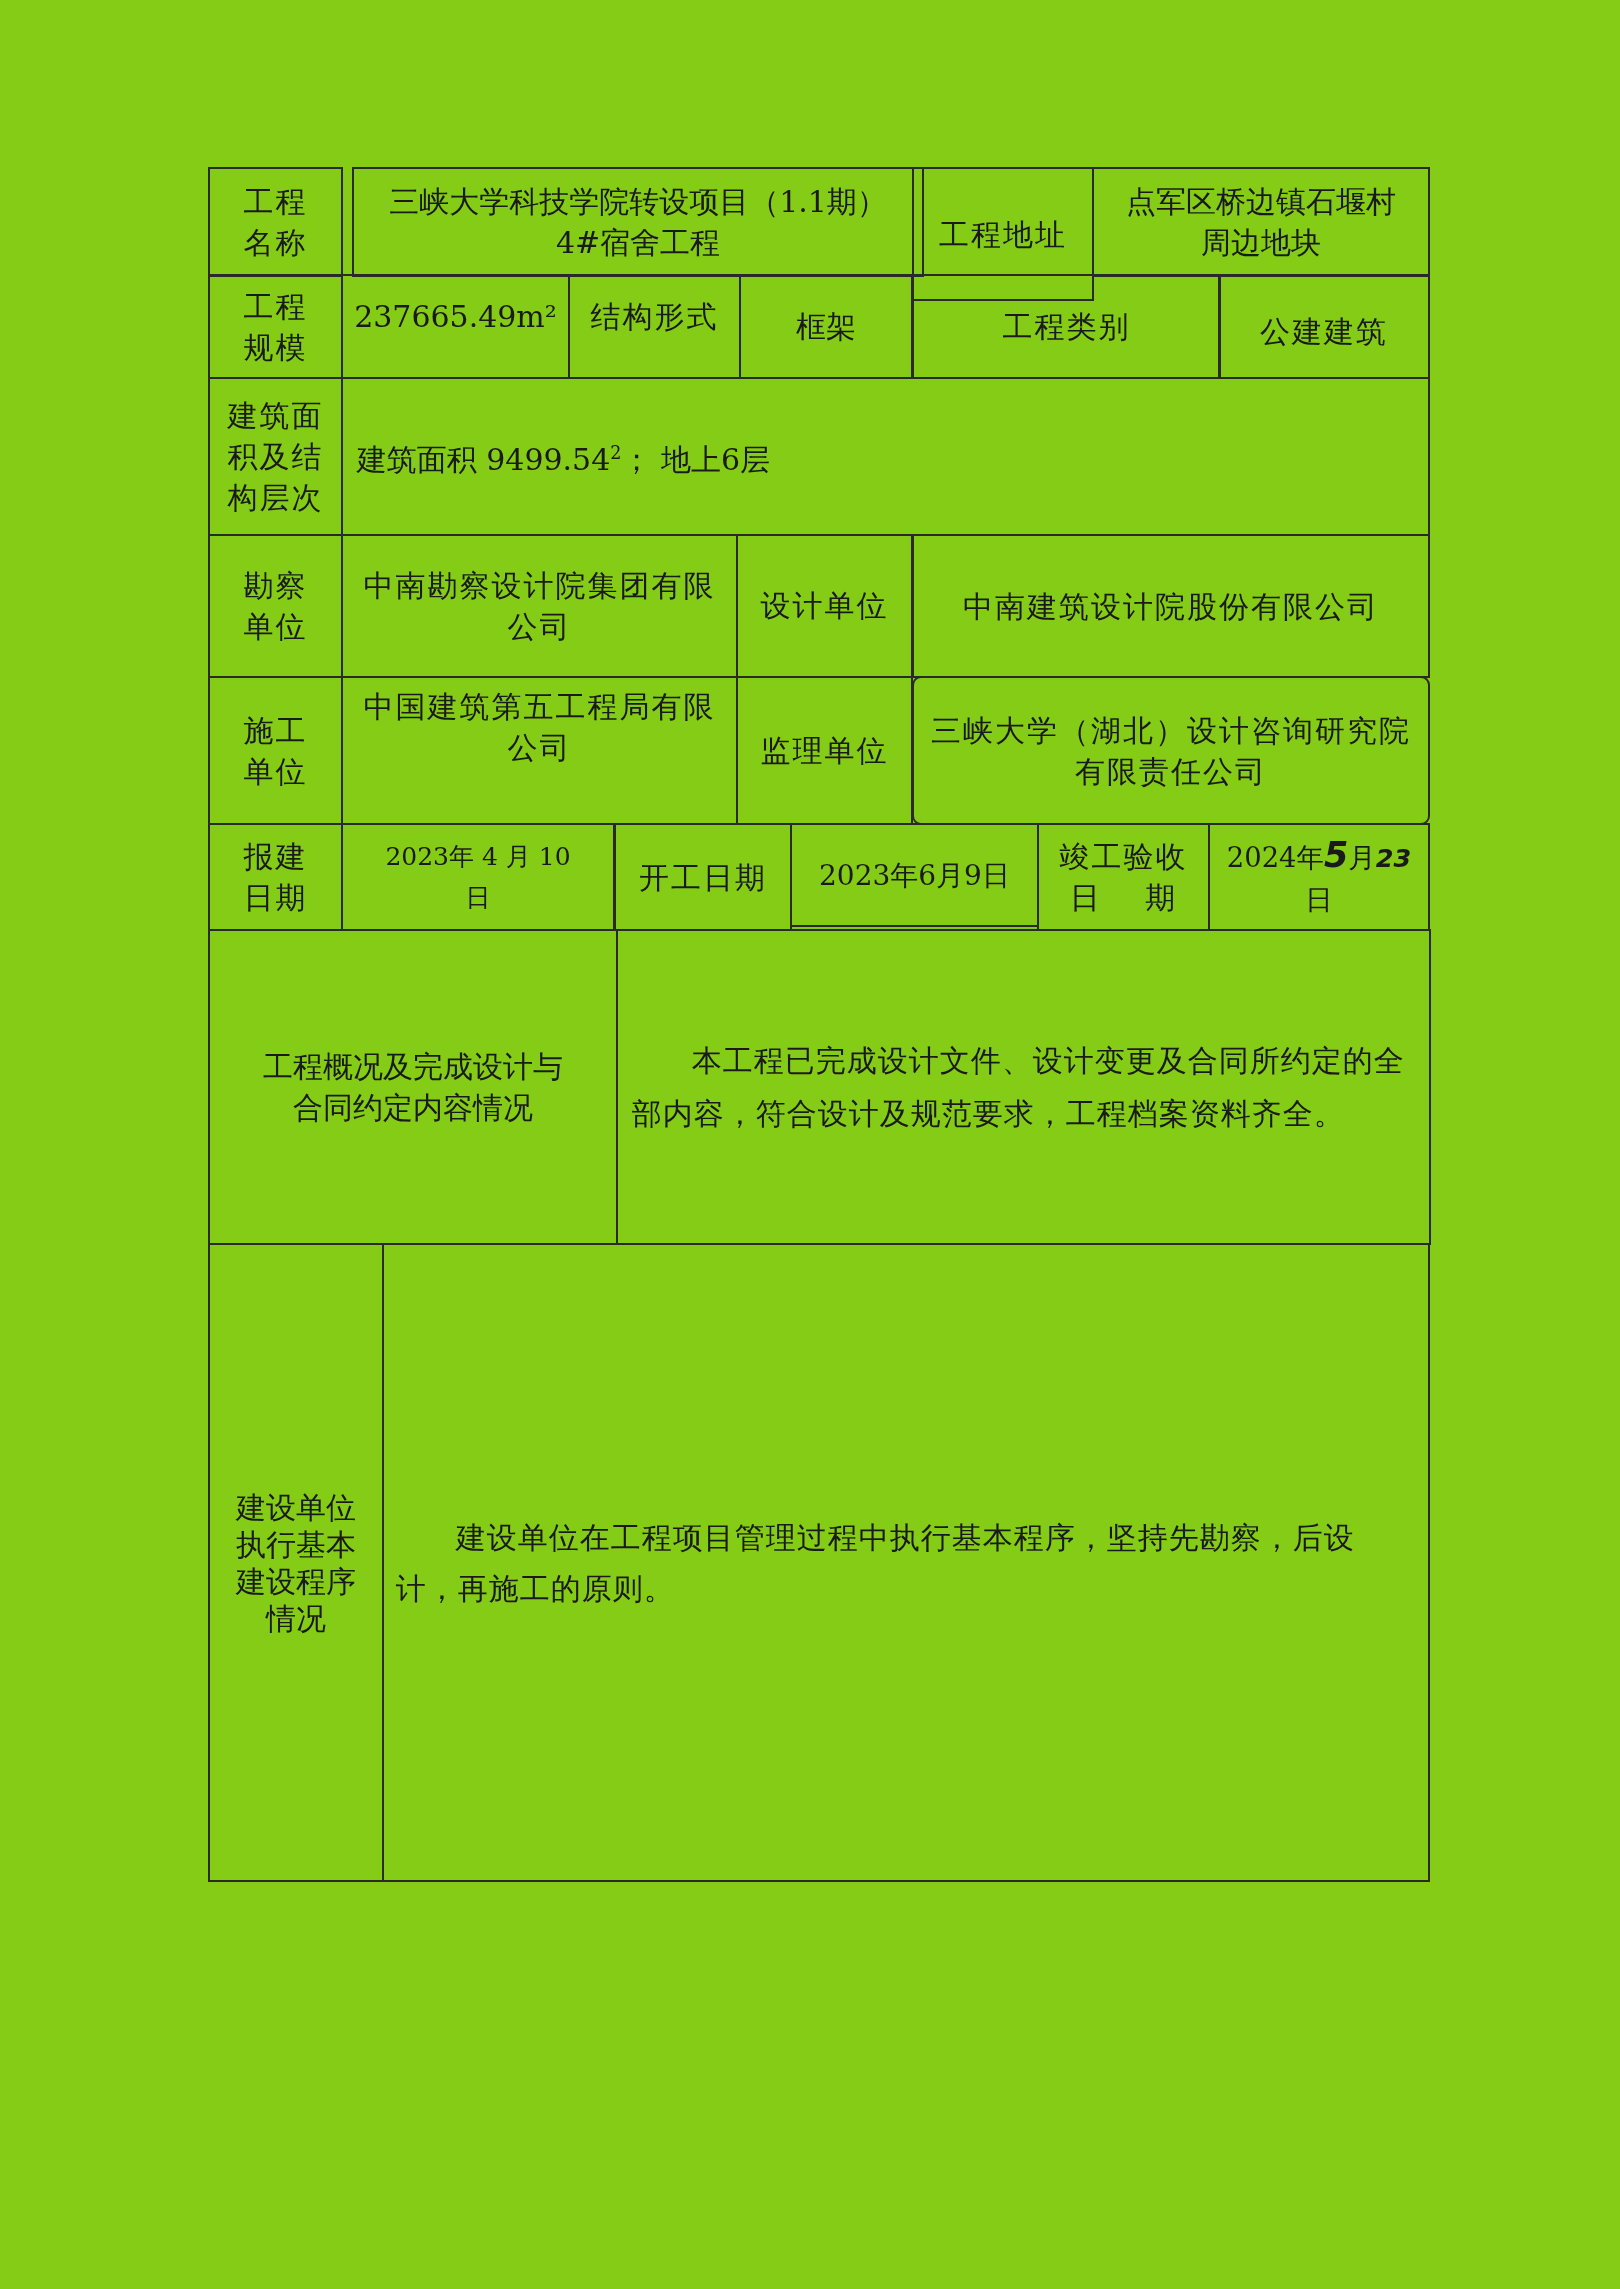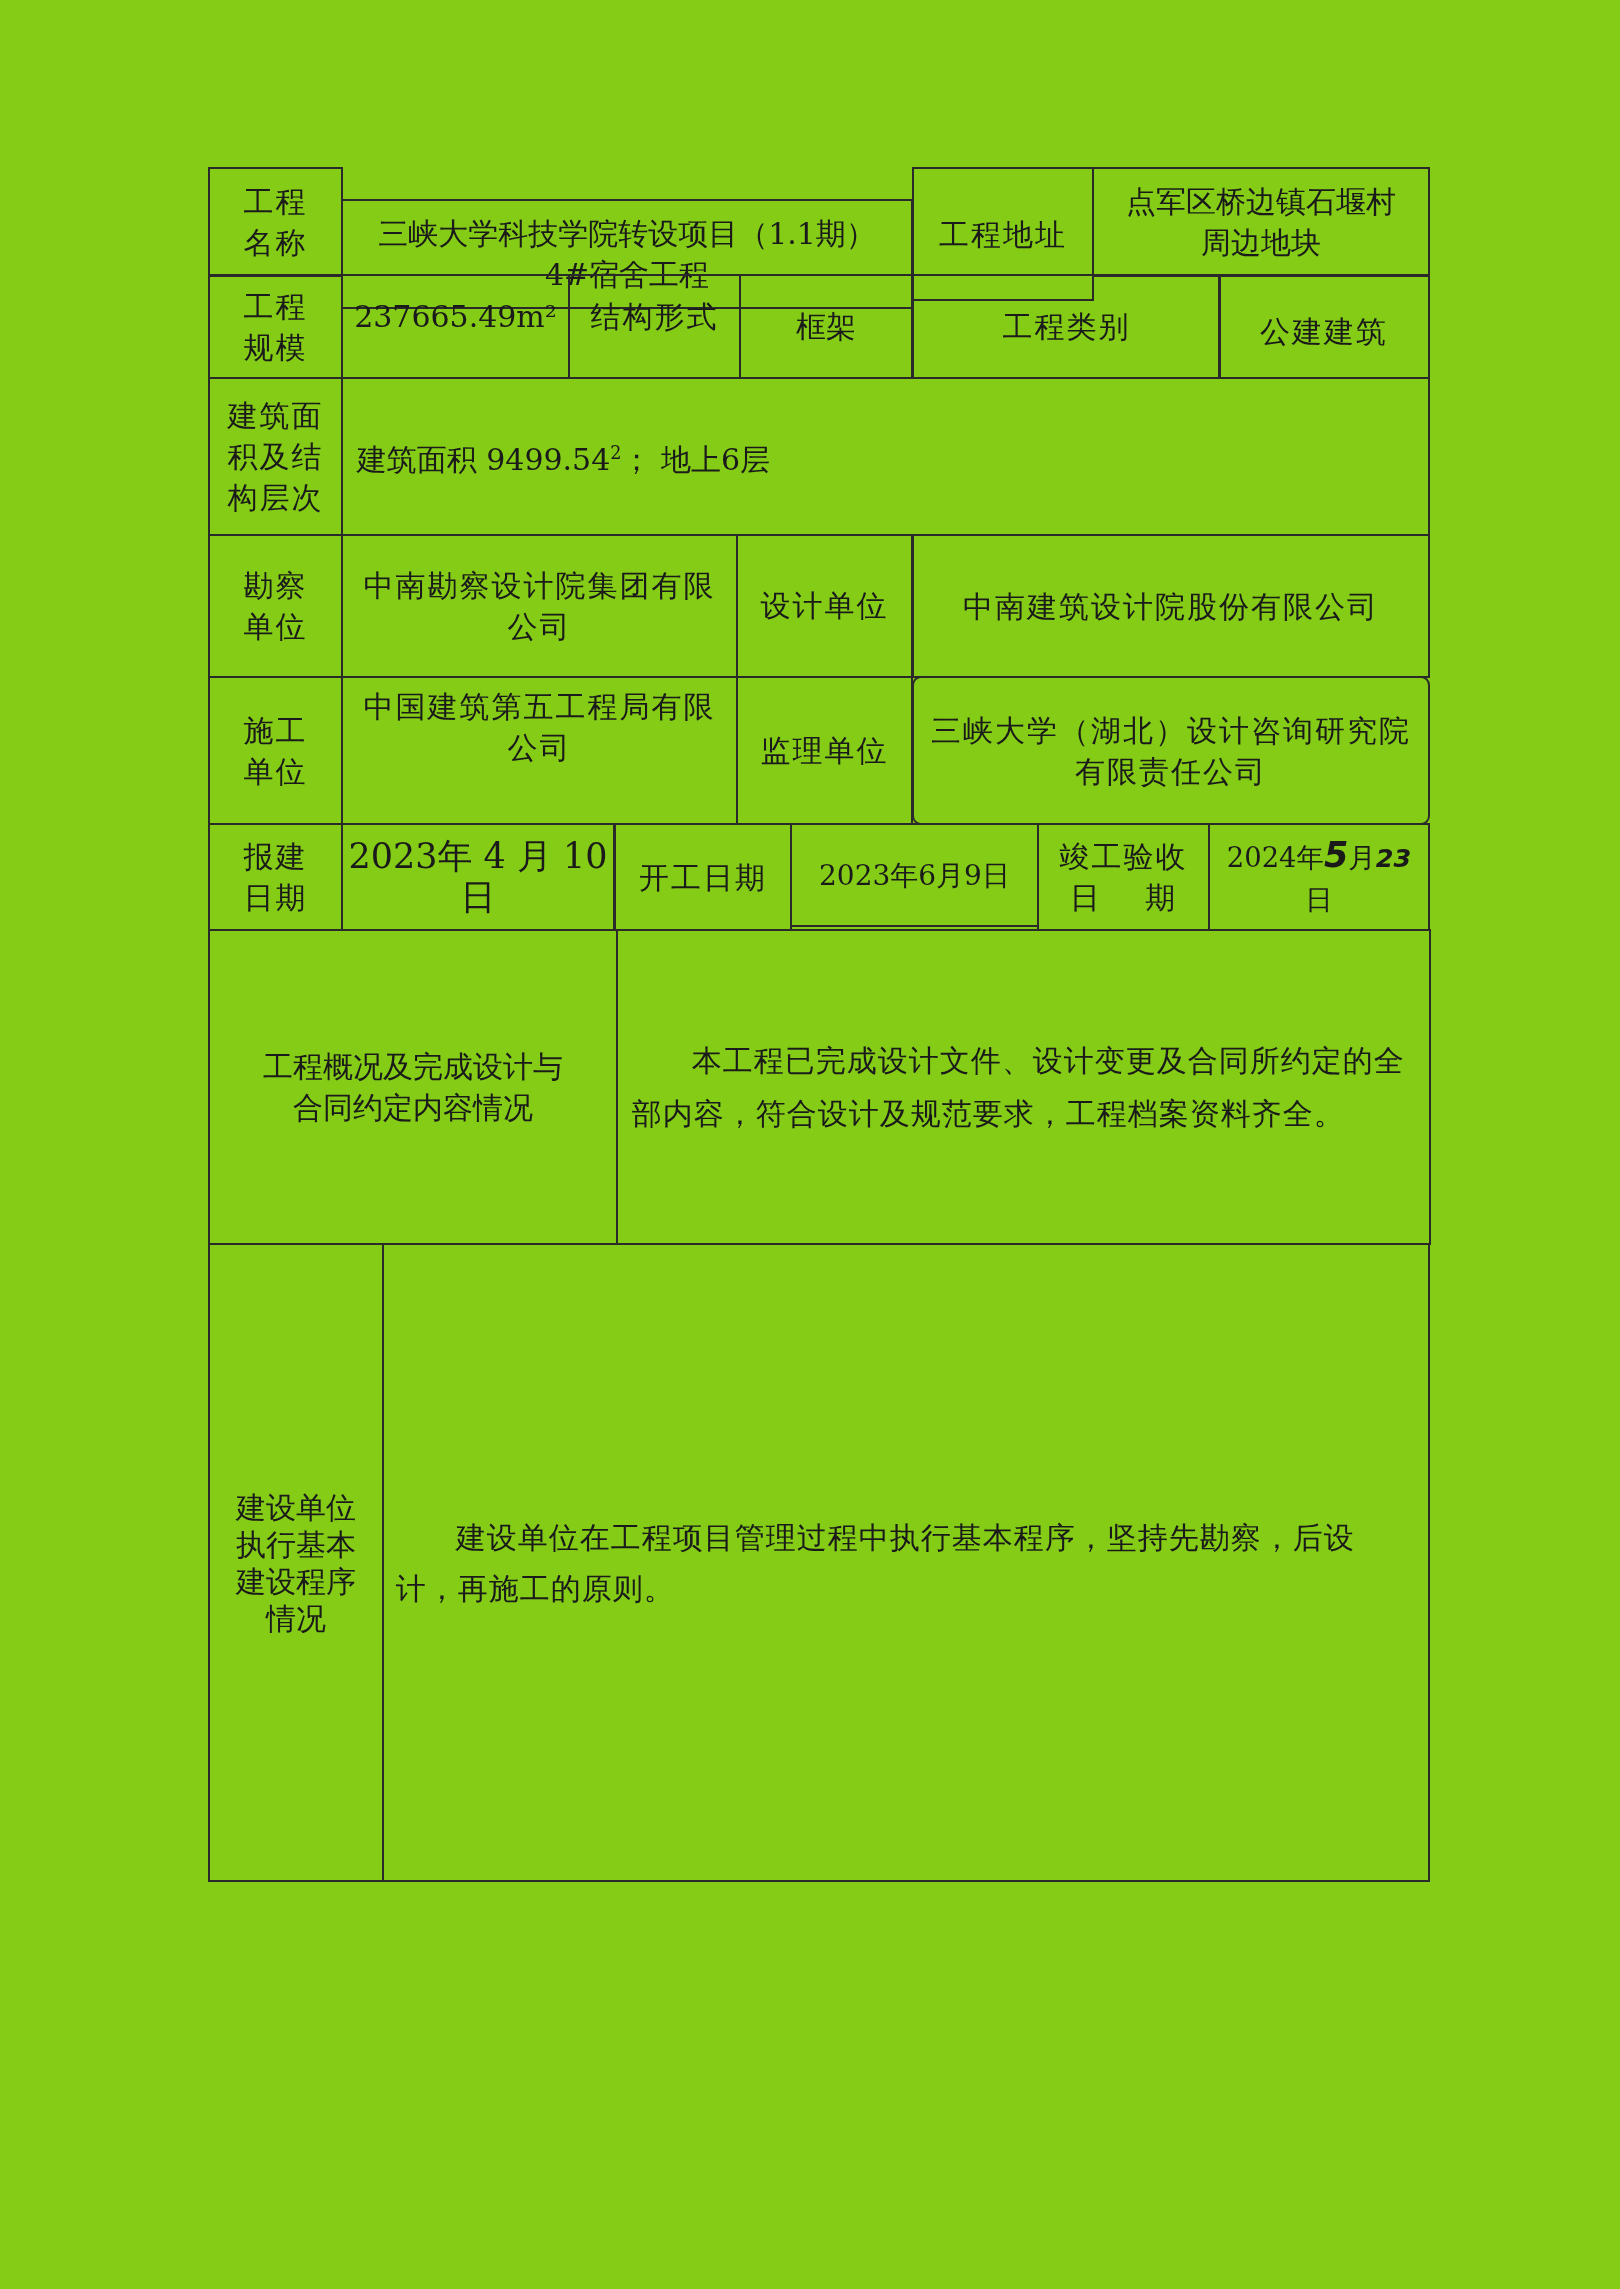--- a/index.html
+++ b/index.html
@@ -27,7 +27,7 @@
       <span>名称</span>
     </div>
   </div>
-  <div class="cell" style="left:341px; top:167px; width:572px; height:110px;margin-top:32px;">
+  <div class="cell" style="left:352px; top:167px; width:572px; height:110px;">
     <div class="stack">
       <span>三峡大学科技学院转设项目（1.1期）</span>
       <span>4#宿舍工程</span>

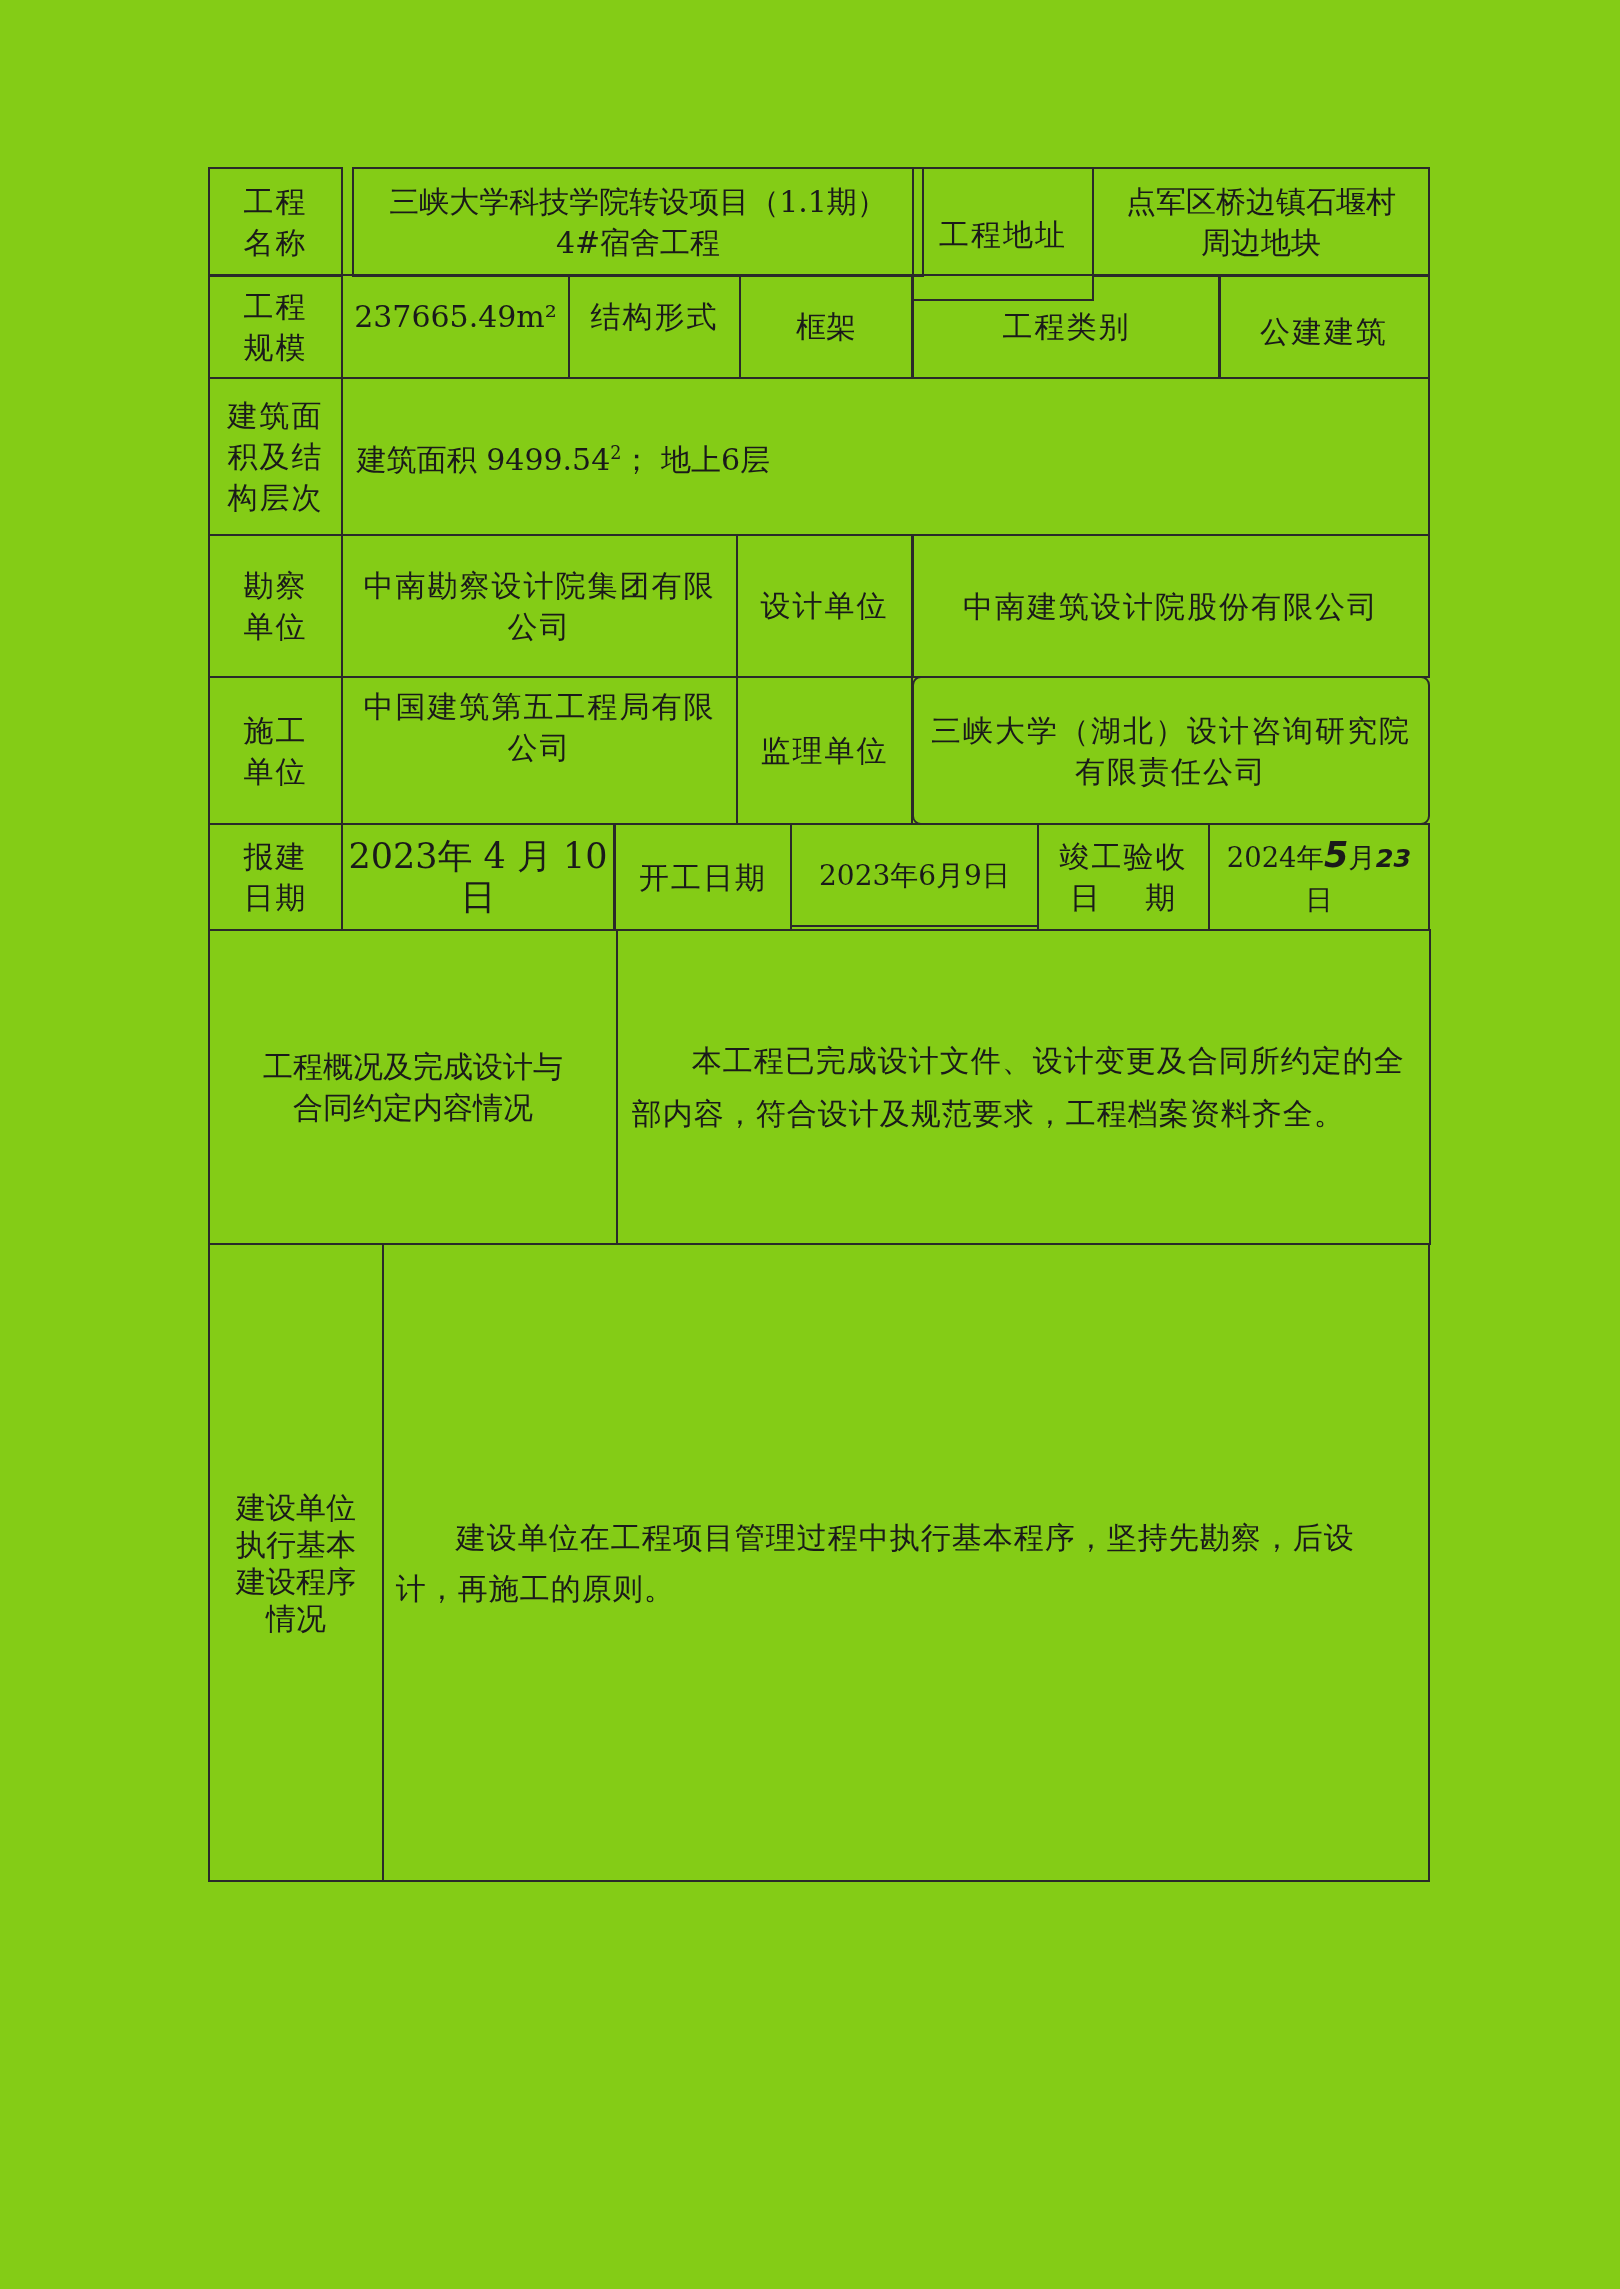--- a/index.html
+++ b/index.html
@@ -125,7 +125,7 @@
       <span>日期</span>
     </div>
   </div>
-  <div class="cell" style="left:341px; top:823px; width:274px; height:108px; font-size:35px;">
+  <div class="cell" style="left:341px; top:823px; width:274px; height:108px; font-size:25px;">
     <div class="stack">
       <span style="white-space:pre;">2023年 4 月 10</span>
       <span>日</span>

